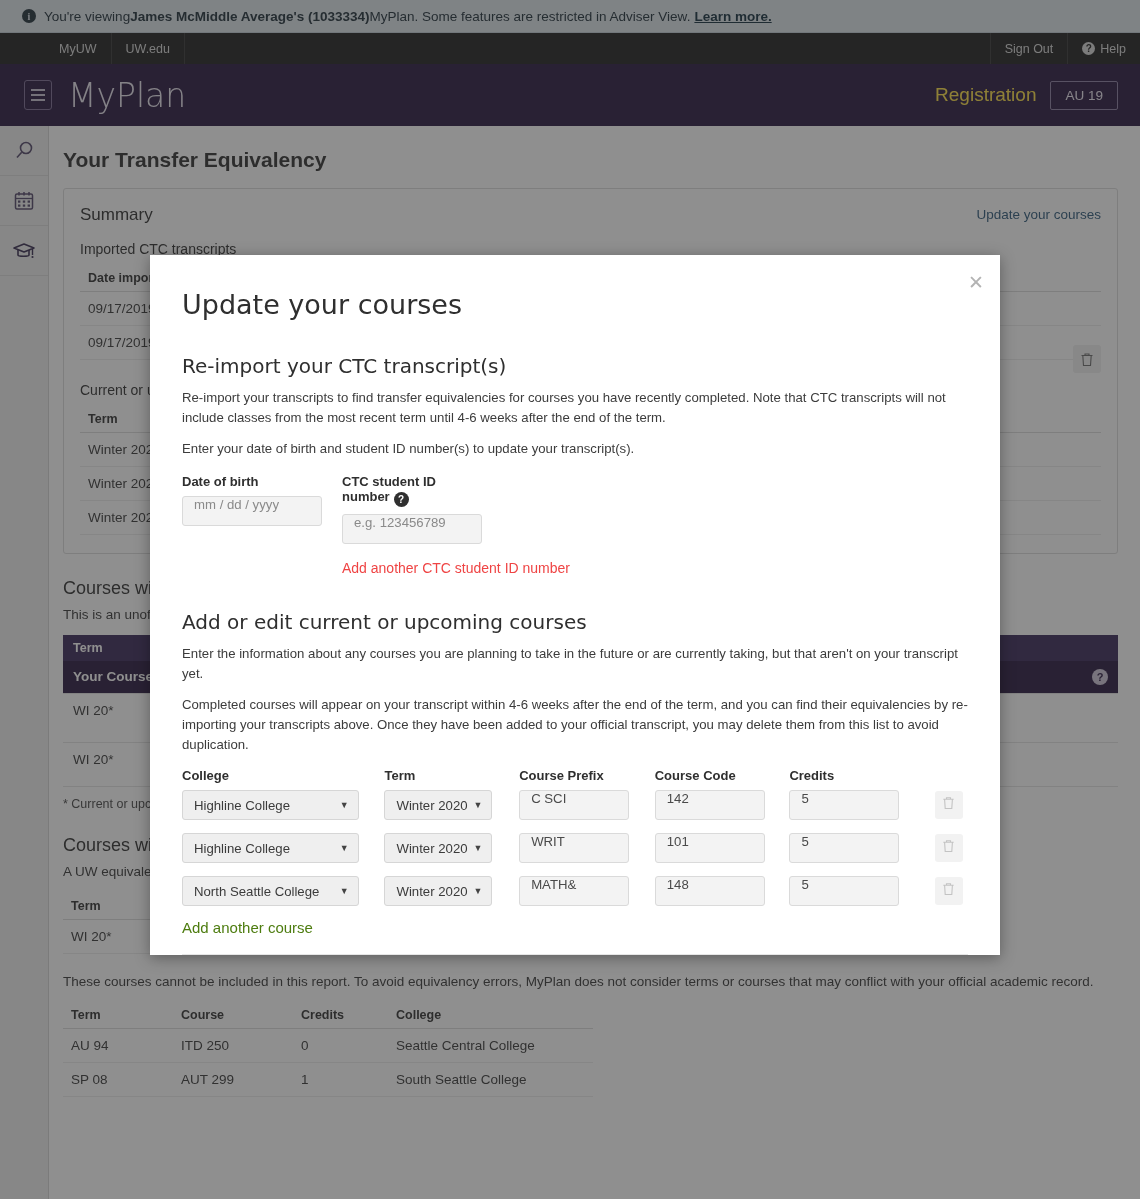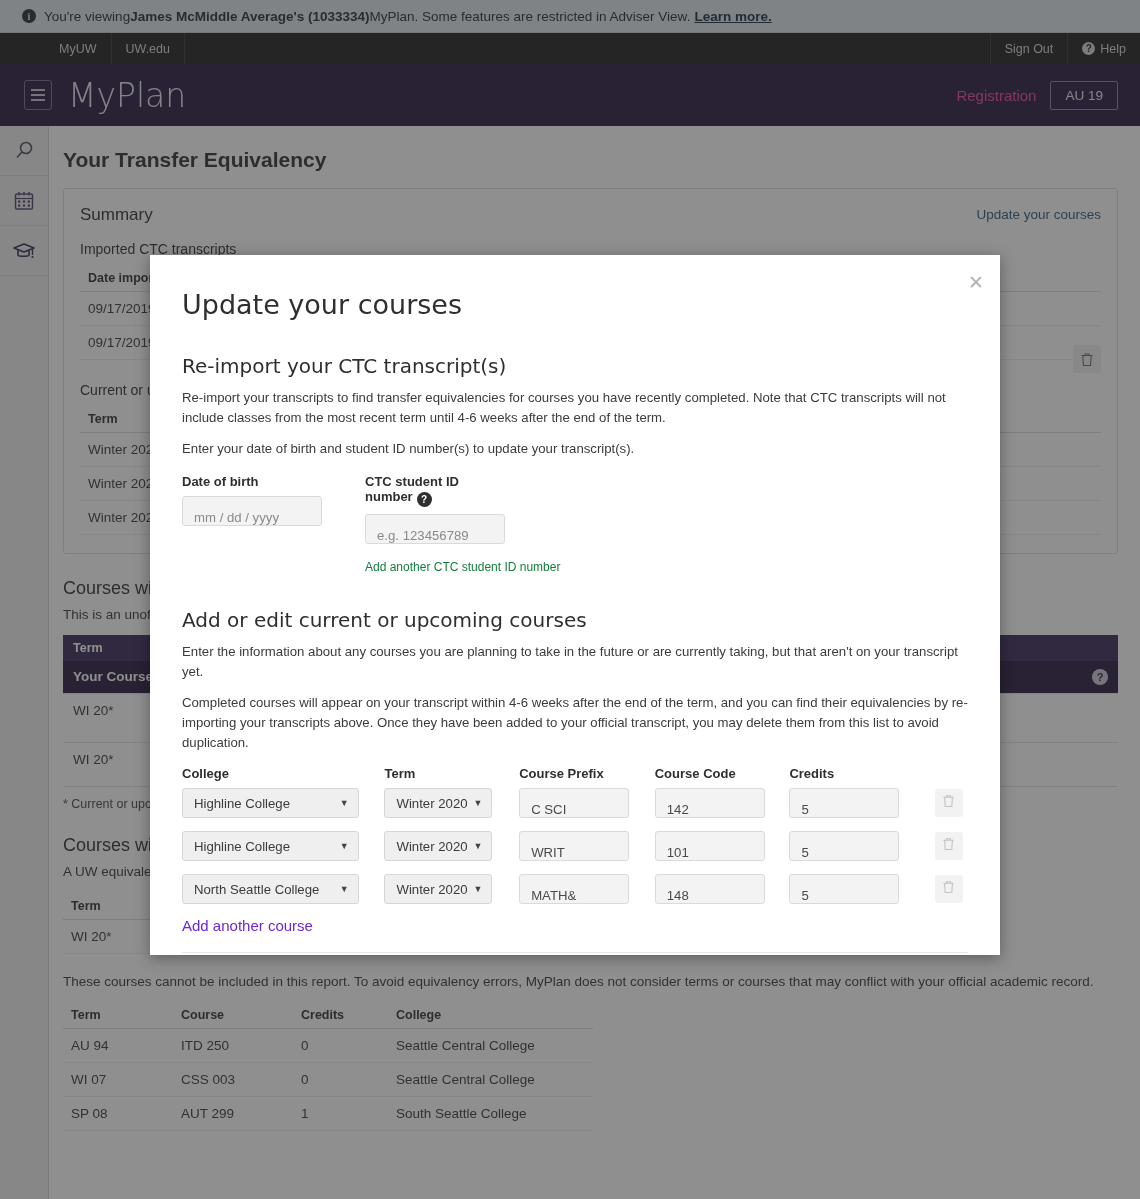--- a/index.html
+++ b/index.html
@@ -86,7 +86,7 @@
   .brand-right {
     margin-left: auto; display: flex; align-items: center; gap: 14px;
   }
-  .brand-right .reg-label { color: #ec4899; font-size: 15px; }
+  .brand-right .reg-label { color: #fde047; font-size: 19px; }
   .term-pill {
     border: 1px solid #8d80a3; color: #ece8f2;
     padding: 6px 14px; font-size: 13.5px; border-radius: 2px;

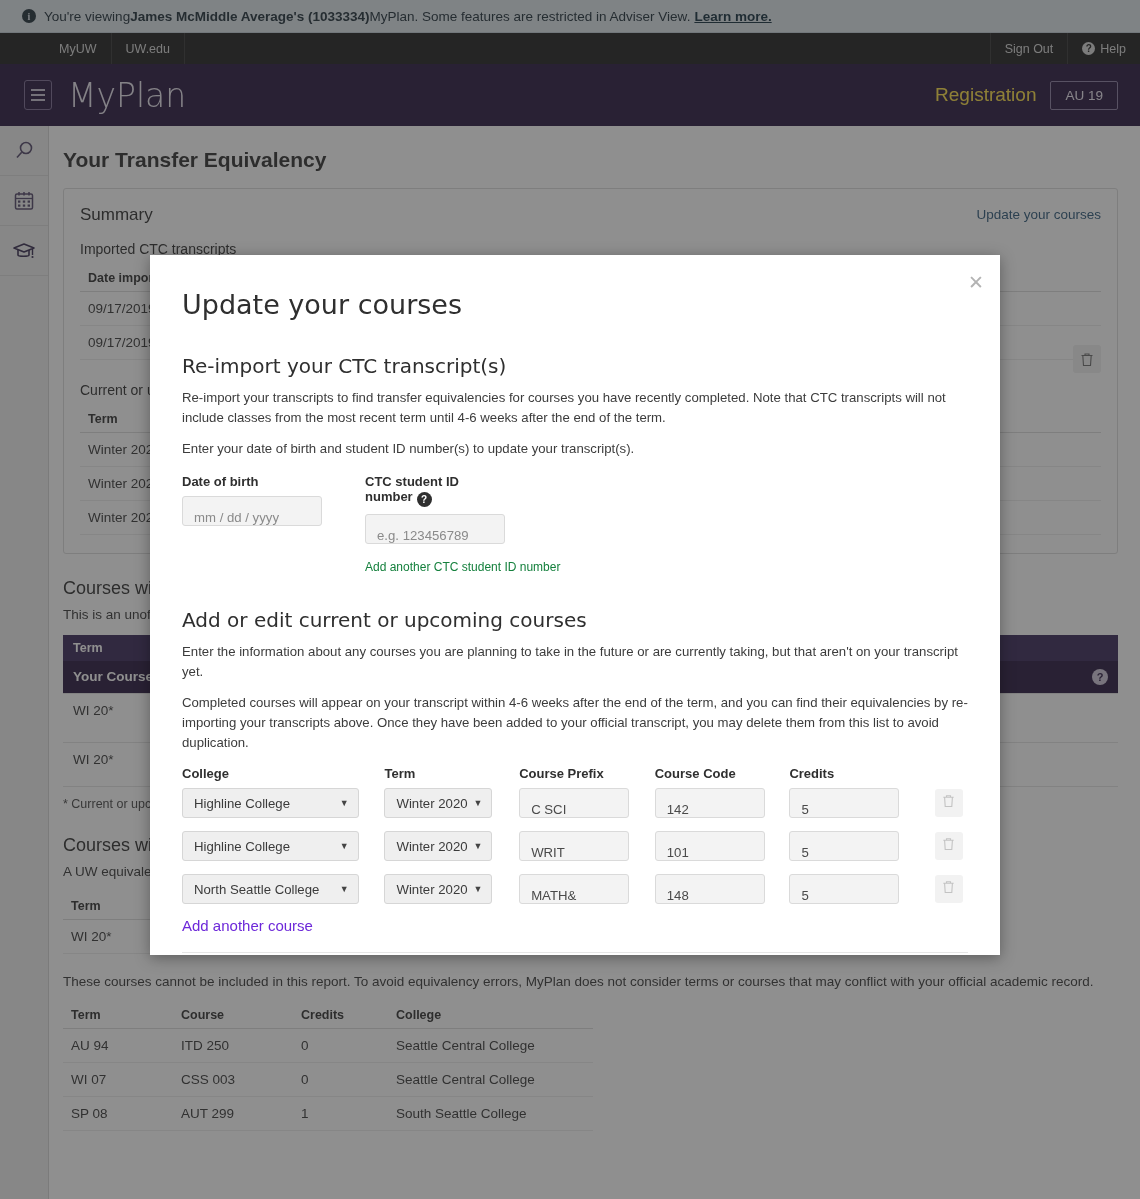--- a/index.html
+++ b/index.html
@@ -217,7 +217,7 @@
   .sel .caret { font-size: 9px; color: #444; }
   .muted-link { color: #15803d; font-size: 12px; }
 
-  .dob-row { display: flex; gap: 43px; margin-top: 16px; }
+  .dob-row { display: flex; gap: 20px; margin-top: 16px; }
   .dob-col { width: 140px; }
   .ctc-col { width: 140px; }
 

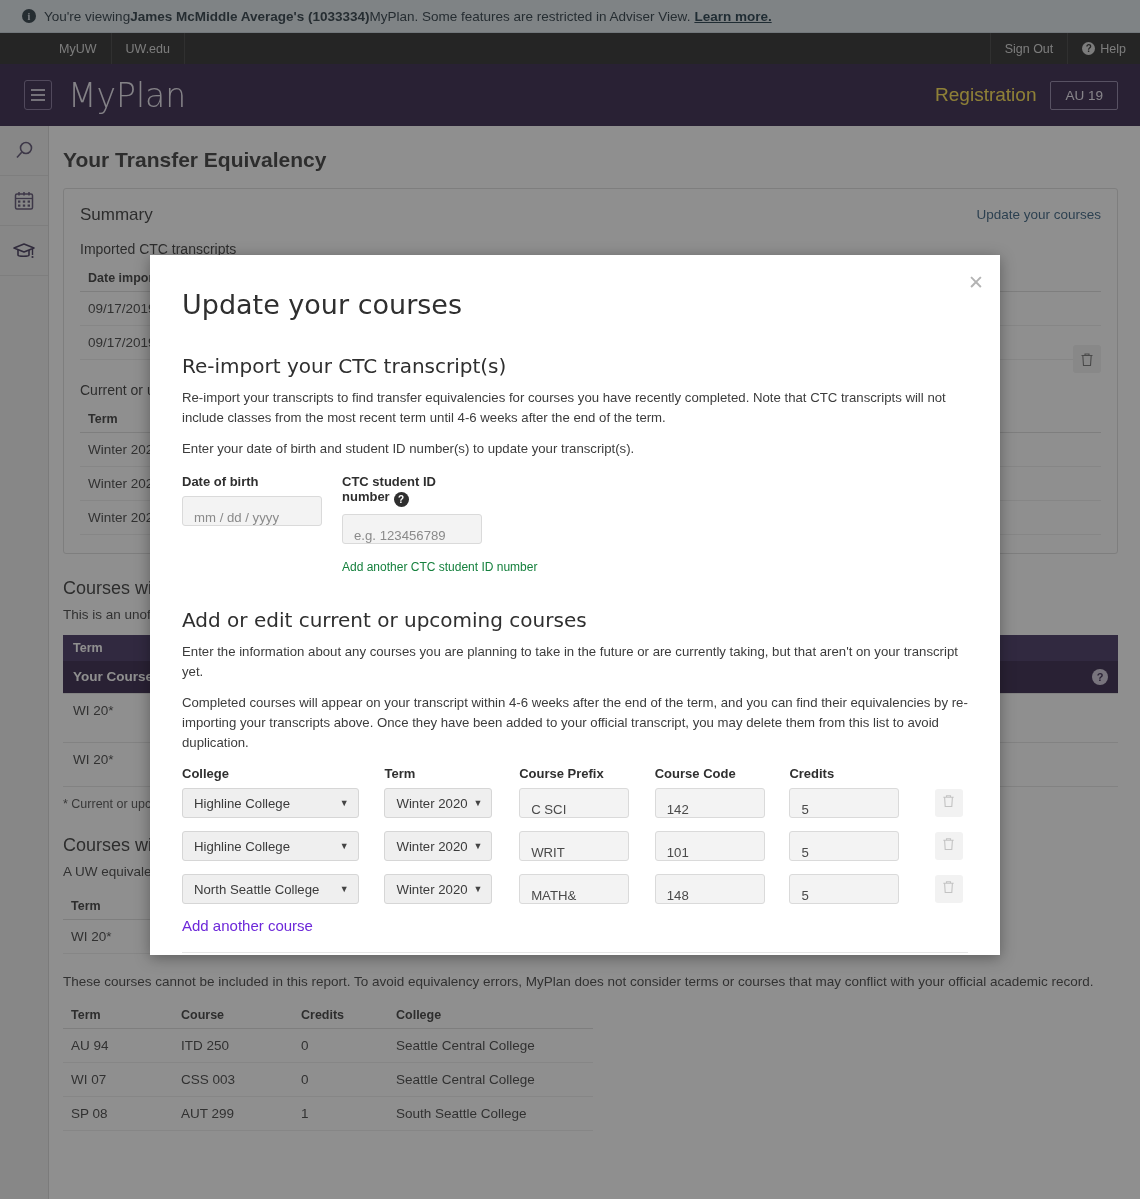--- a/index.html
+++ b/index.html
@@ -204,7 +204,7 @@
   .inp {
     background: #f3f3f3; border: 1px solid #dadada; border-radius: 3px;
     height: 30px; font-size: 13.2px; color: #8a8a8a;
-    display: flex; align-items: flex-end; padding: 0 11px;
+    display: flex; align-items: flex-start; padding: 0 11px;
     font-family: "Liberation Sans", sans-serif;
   }
   .inp.filled { color: #4a4a4a; }

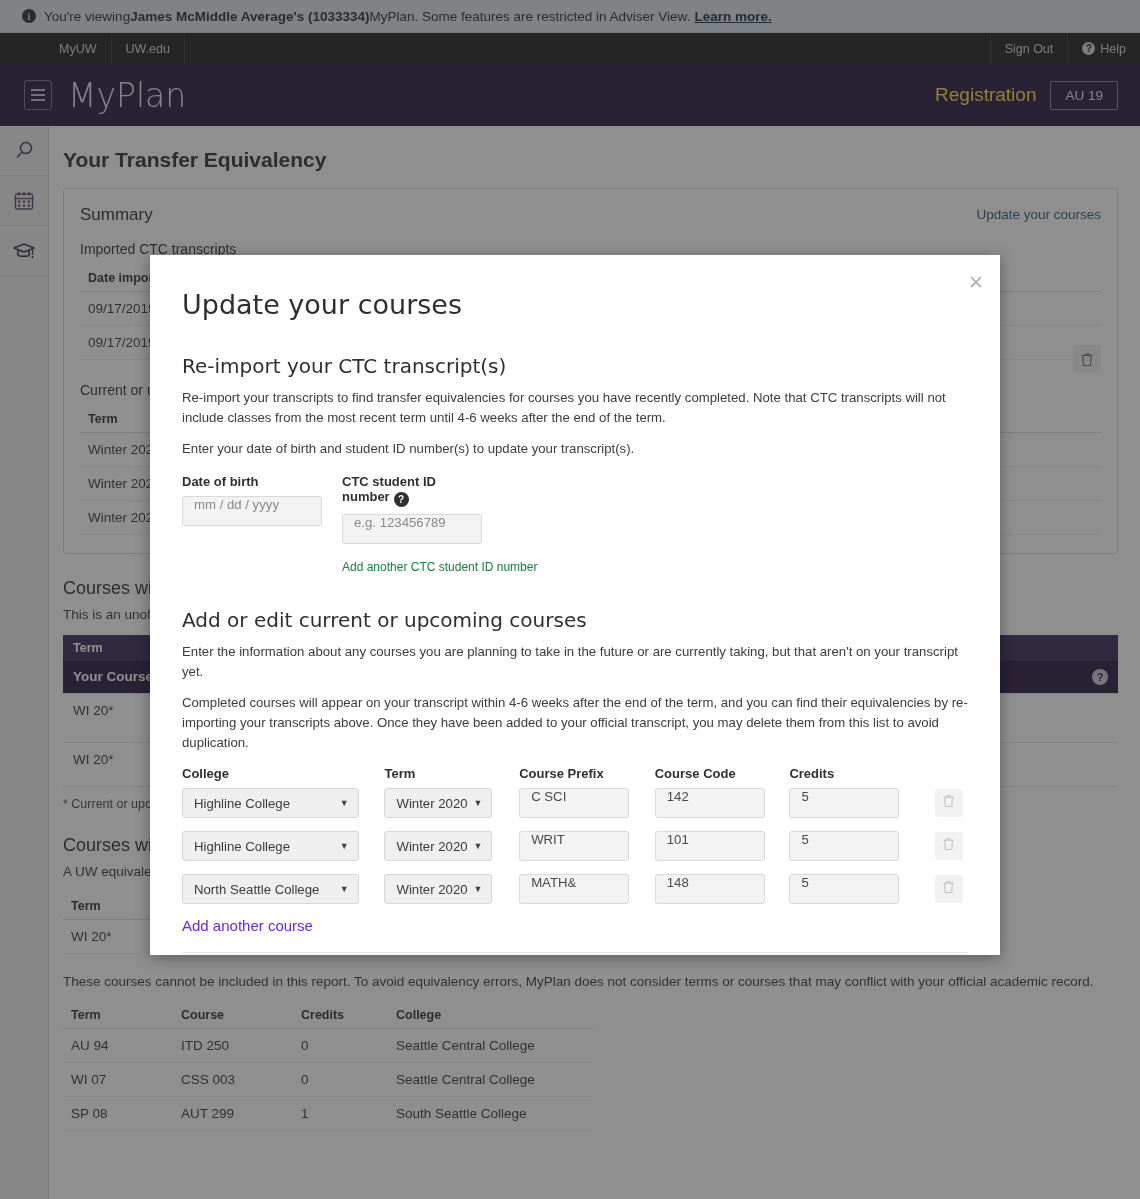--- a/index.html
+++ b/index.html
@@ -215,7 +215,7 @@
     padding: 0 9px 0 11px;
   }
   .sel .caret { font-size: 9px; color: #444; }
-  .muted-link { color: #15803d; font-size: 12px; }
+  .muted-link { color: #ef4444; font-size: 14px; }
 
   .dob-row { display: flex; gap: 20px; margin-top: 16px; }
   .dob-col { width: 140px; }

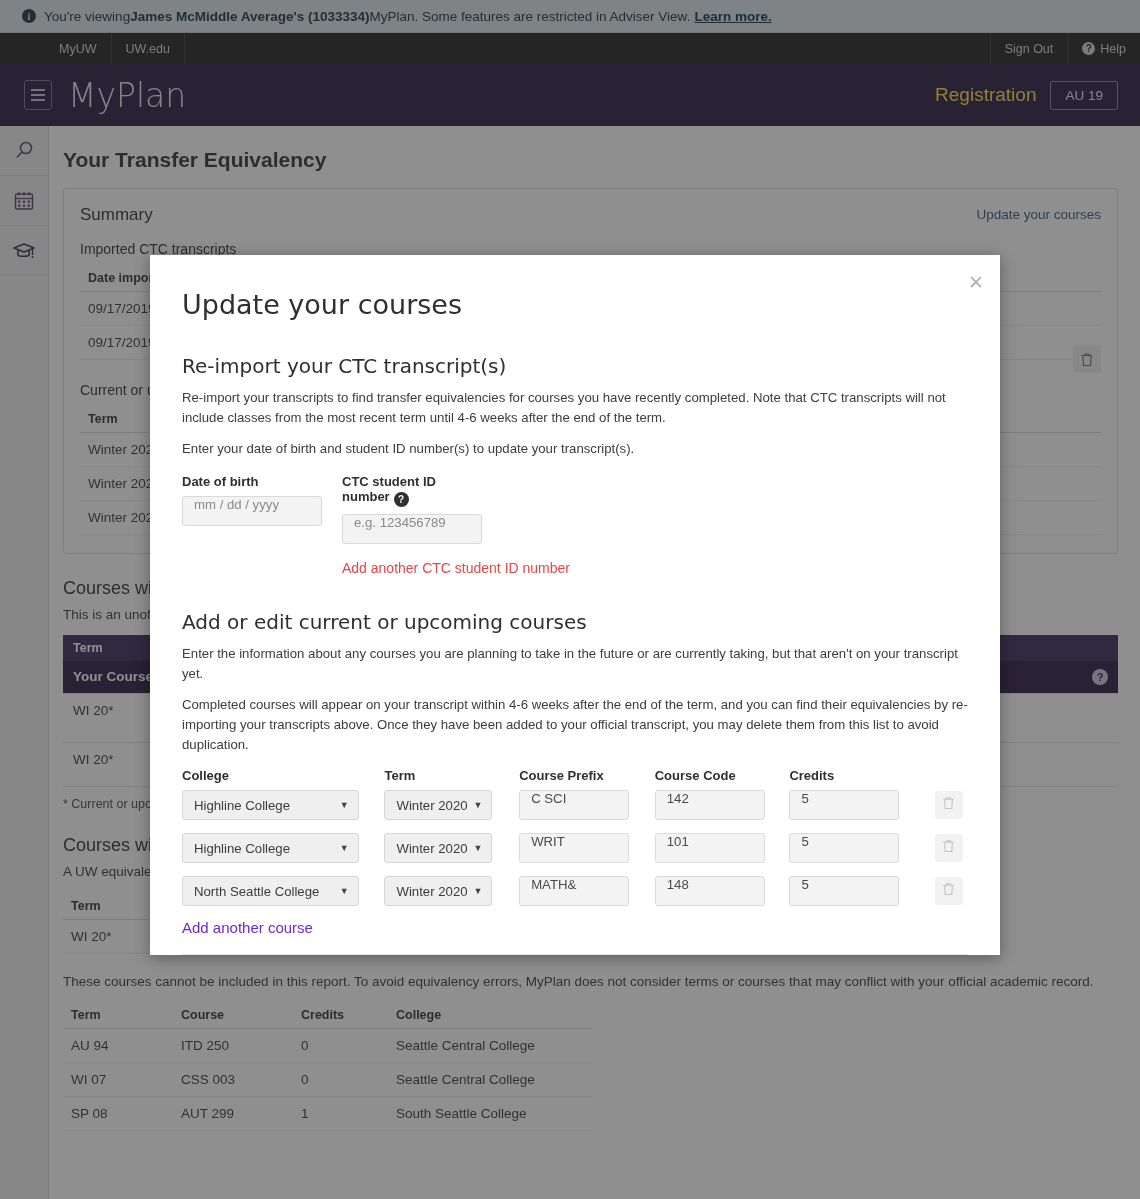--- a/index.html
+++ b/index.html
@@ -237,7 +237,7 @@
     width: 28px; height: 28px; background: #f2f2f2; border-radius: 3px;
     display: inline-flex; align-items: center; justify-content: center;
   }
-  .add-course { color: #6d28d9; font-size: 15px; margin: 11px 0 18px 0; }
+  .add-course { color: #4d7c0f; font-size: 15px; margin: 11px 0 18px 0; }
   .modal-divider { border-top: 1px solid #e6e6e6; margin: 0 0 22px 0; }
 </style>
 </head>

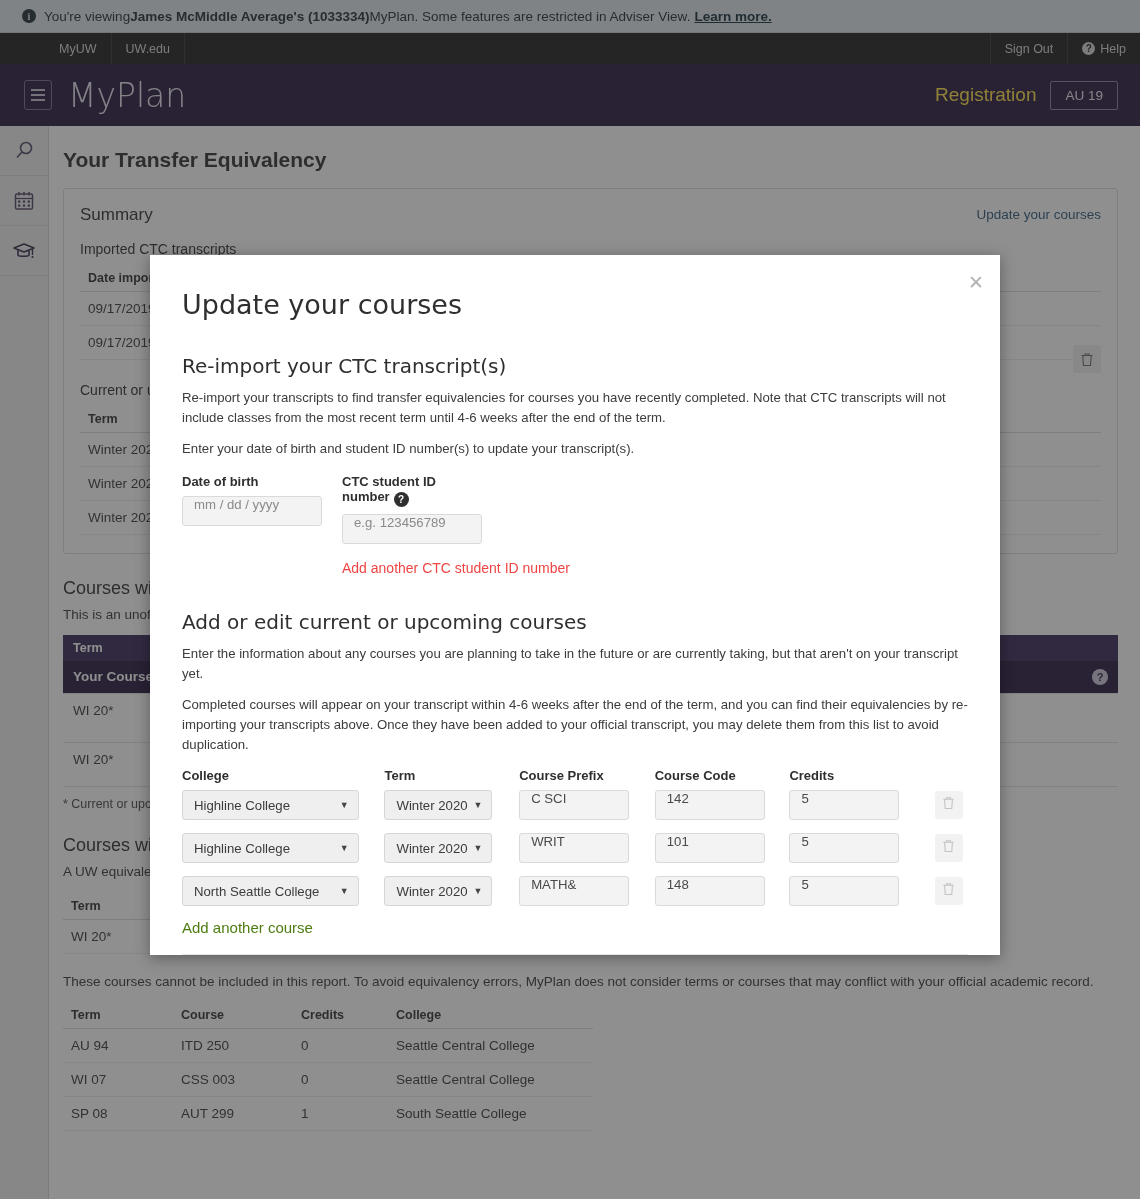--- a/index.html
+++ b/index.html
@@ -473,12 +473,6 @@
           <td>Seattle Central College</td>
         </tr>
         <tr>
-          <td>WI 07</td>
-          <td>CSS 003</td>
-          <td>0</td>
-          <td>Seattle Central College</td>
-        </tr>
-        <tr>
           <td>SP 08</td>
           <td>AUT 299</td>
           <td>1</td>

